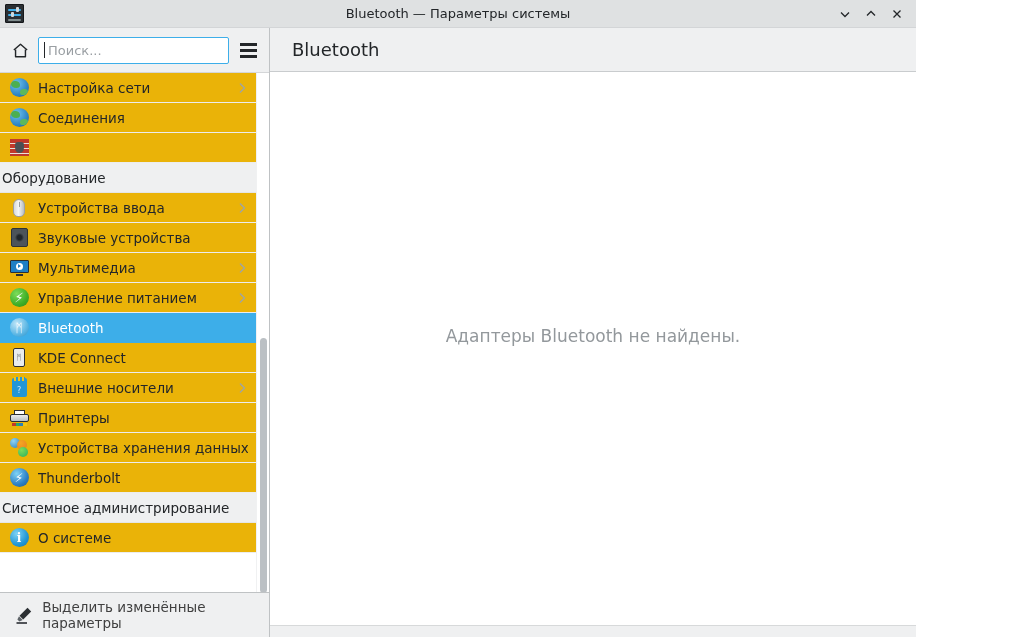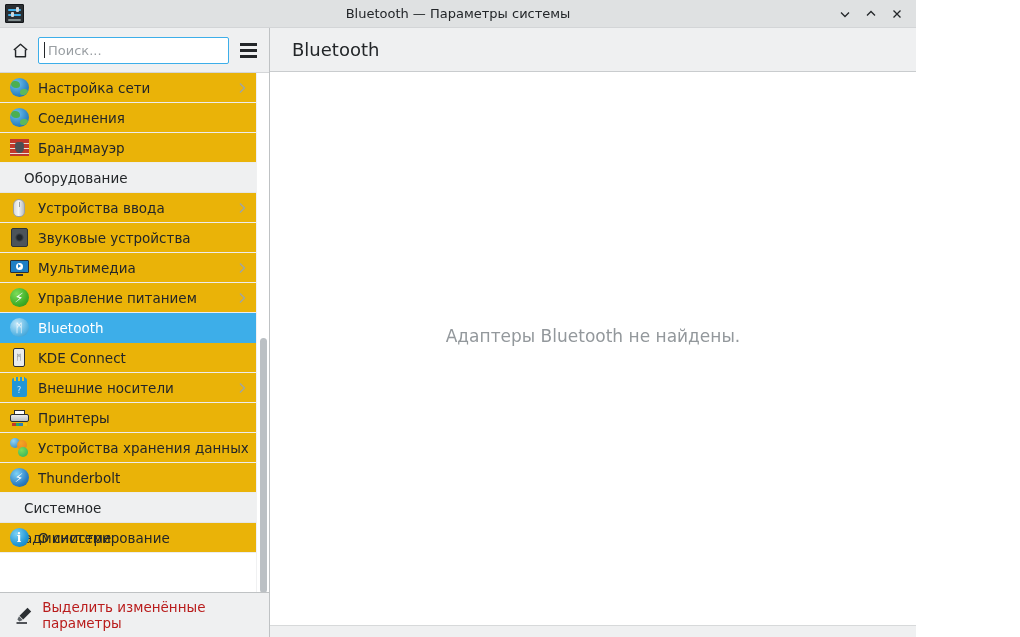--- a/index.html
+++ b/index.html
@@ -341,7 +341,6 @@
               <span class="ico">
                 <span class="brick"></span>
               </span>
-              <span class="lbl">Брандмауэр</span>
             </div>
             <div class="sec-header">Оборудование</div>
             <div class="row">

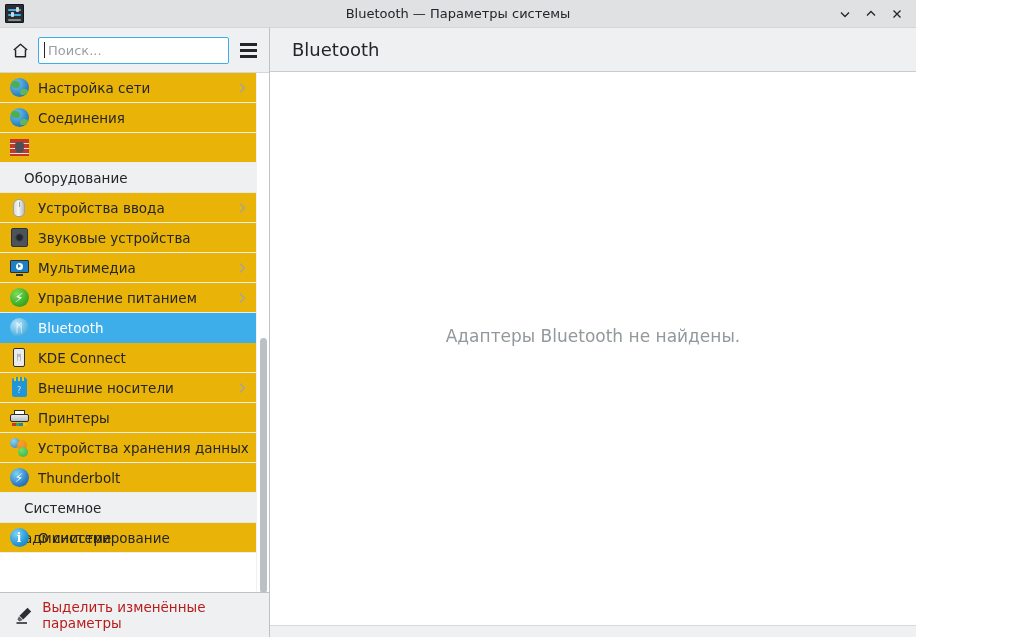--- a/index.html
+++ b/index.html
@@ -127,7 +127,7 @@
   .sec-header {
     height: 30px; line-height: 30px;
     background: #eff0f1;
-    padding: 0 24px;
+    padding: 0 2px;
     font-size: 13.5px;
     color: #232629;
     border-bottom: 1px solid #e4e6e7;

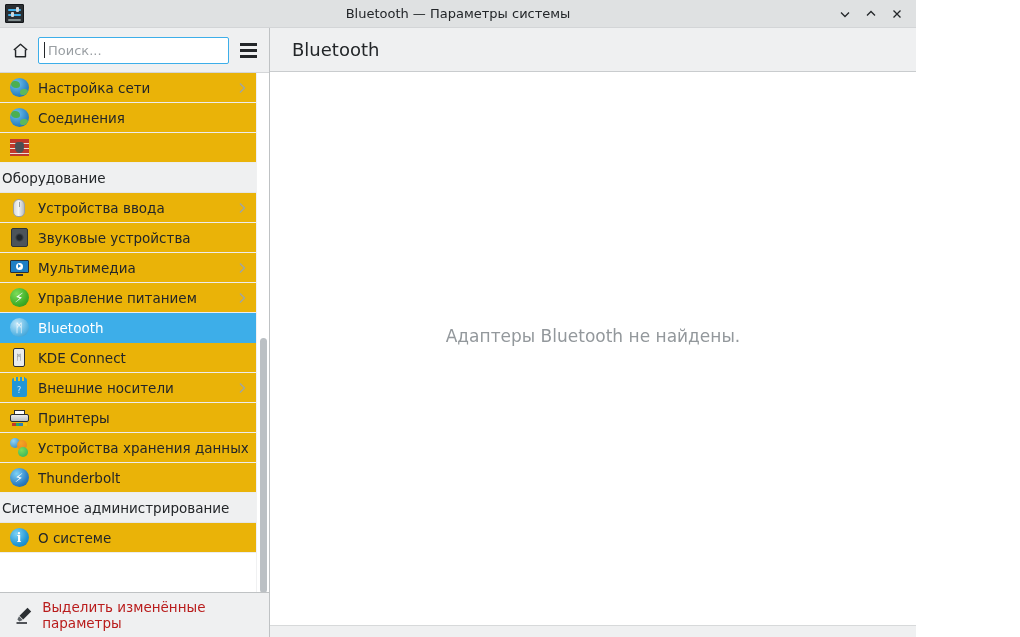--- a/index.html
+++ b/index.html
@@ -172,7 +172,7 @@
     padding-left: 14px;
   }
   .hl-icon { width: 22px; height: 22px; margin-right: 8px; display:flex; align-items:center; justify-content:center; }
-  .footer-label { font-size: 13.5px; color: #b91c1c; }
+  .footer-label { font-size: 13.5px; color: #404040; }
 
   
   .right-col {

